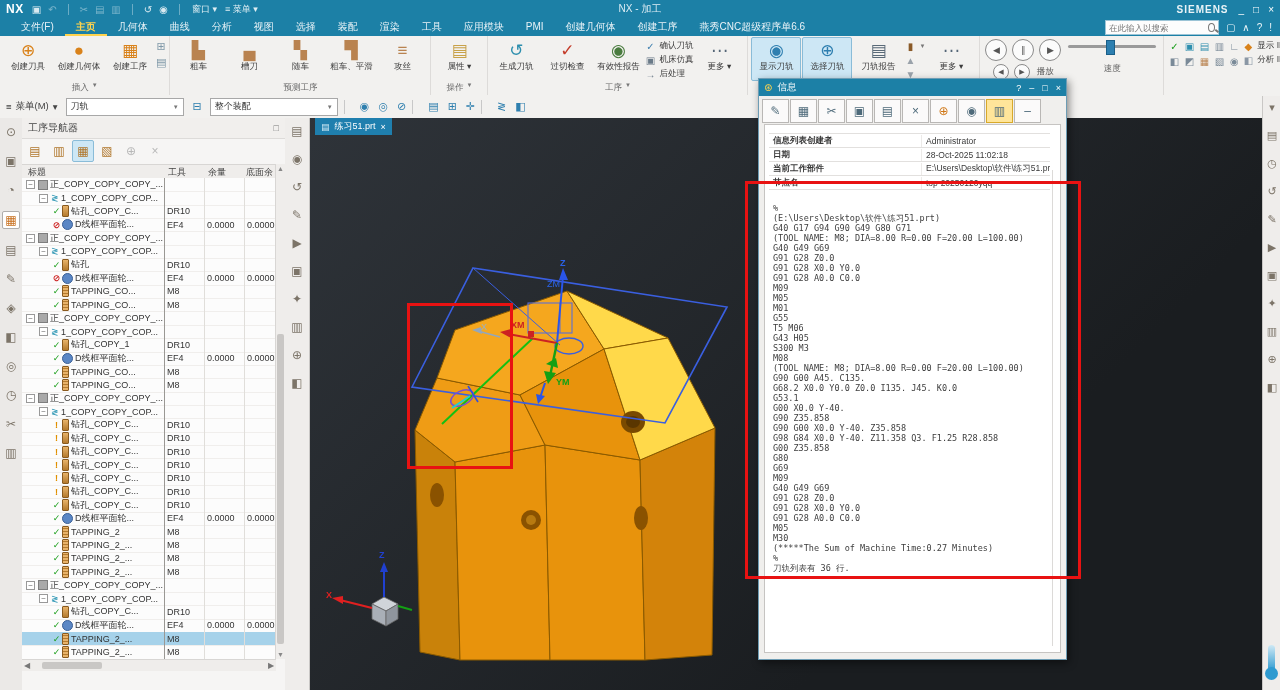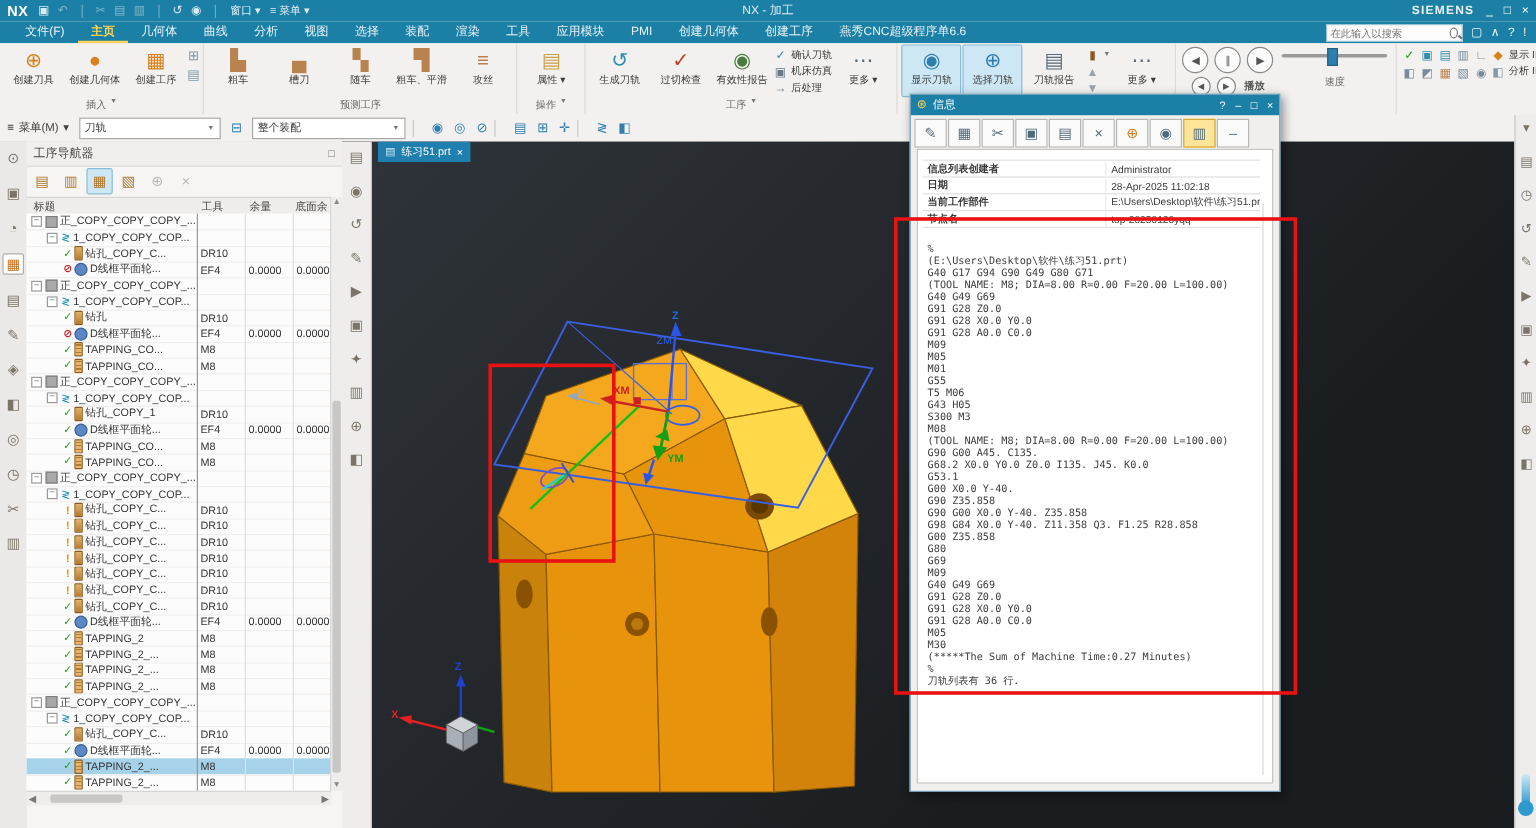--- a/index.html
+++ b/index.html
@@ -54,7 +54,7 @@
   .pbtn{width:20px;height:20px;border:1px solid #8a8a8a;border-radius:50%;background:#fbfbfb;
         font-size:9px;color:#555;display:flex;align-items:center;justify-content:center;cursor:pointer;}
   .pbtn.sm{width:14px;height:14px;font-size:7px;}
-  .plabel{font-size:8.5px;color:#555;margin-left:2px;font-weight:bold;}
+  .plabel{font-size:8.5px;color:#555;margin-left:2px;}
   .sliderwrap{display:flex;flex-direction:column;align-items:center;padding:8px 4px 0 4px;}
   .slider{width:88px;height:3px;background:#9a9a9a;position:relative;border-radius:2px;}
   .sthumb{position:absolute;left:38px;top:-5px;width:7px;height:13px;background:#2d7fb0;border:1px solid #1b5f88;cursor:pointer;}

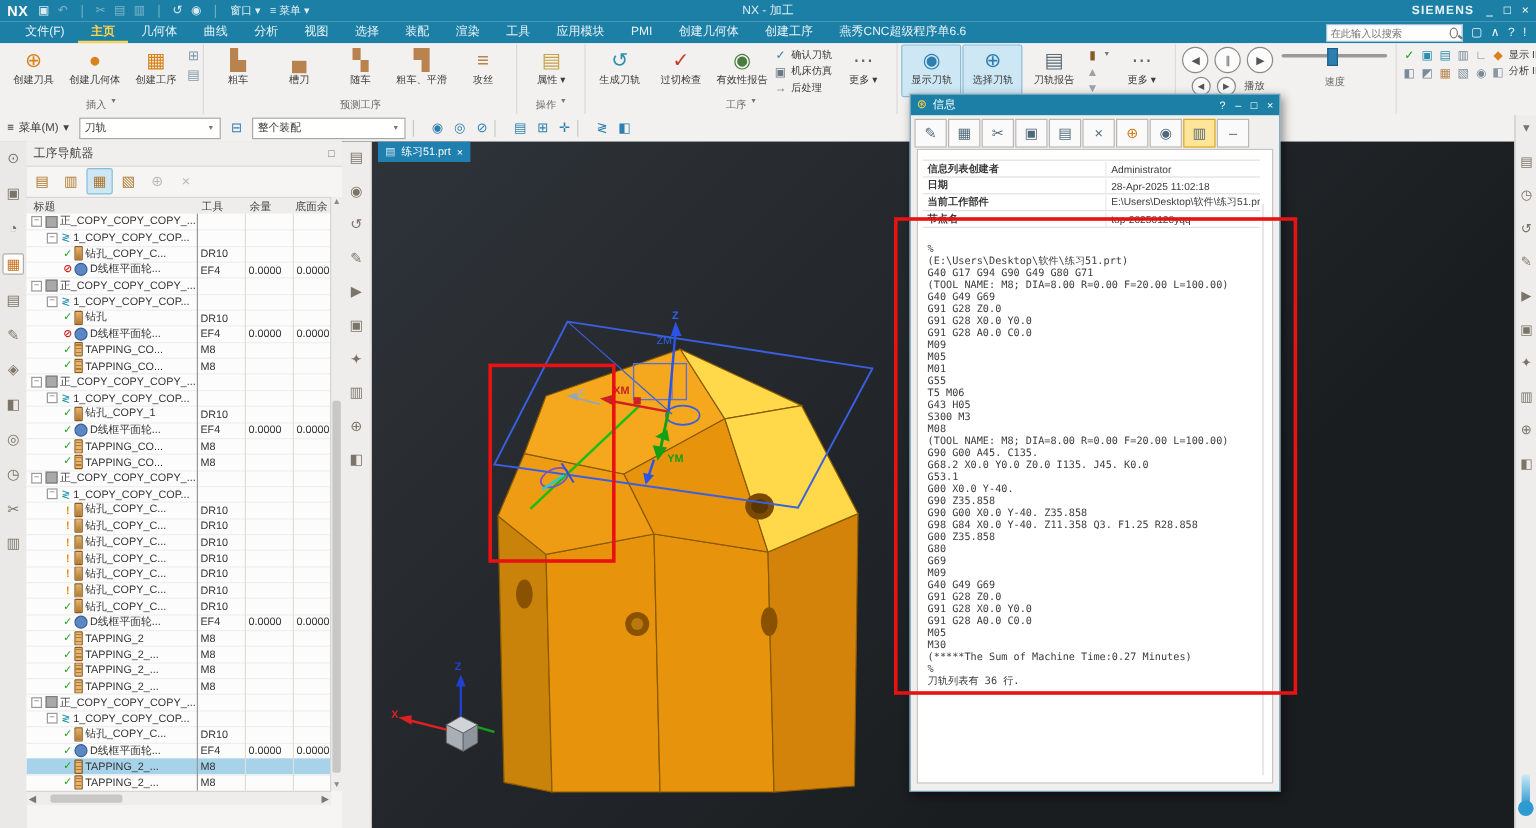--- a/index.html
+++ b/index.html
@@ -965,7 +965,7 @@
           </div>
           <div class="iwf-row">
             <div class="iwf-label">日期</div>
-            <div class="iwf-value">28-Apr-2025 11:02:18</div>
+            <div class="iwf-value">28-Oct-2025 11:02:18</div>
           </div>
           <div class="iwf-row">
             <div class="iwf-label">当前工作部件</div>

